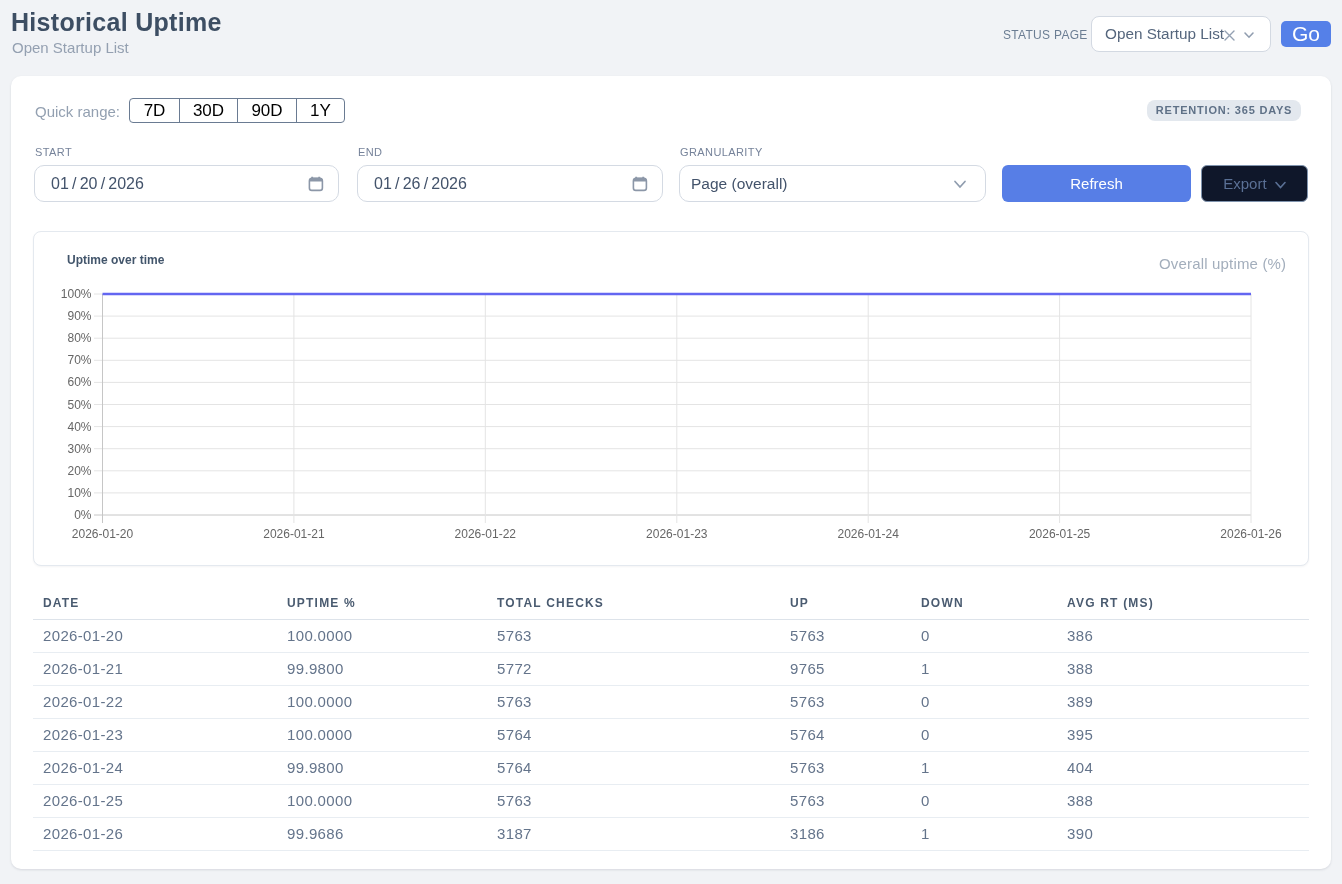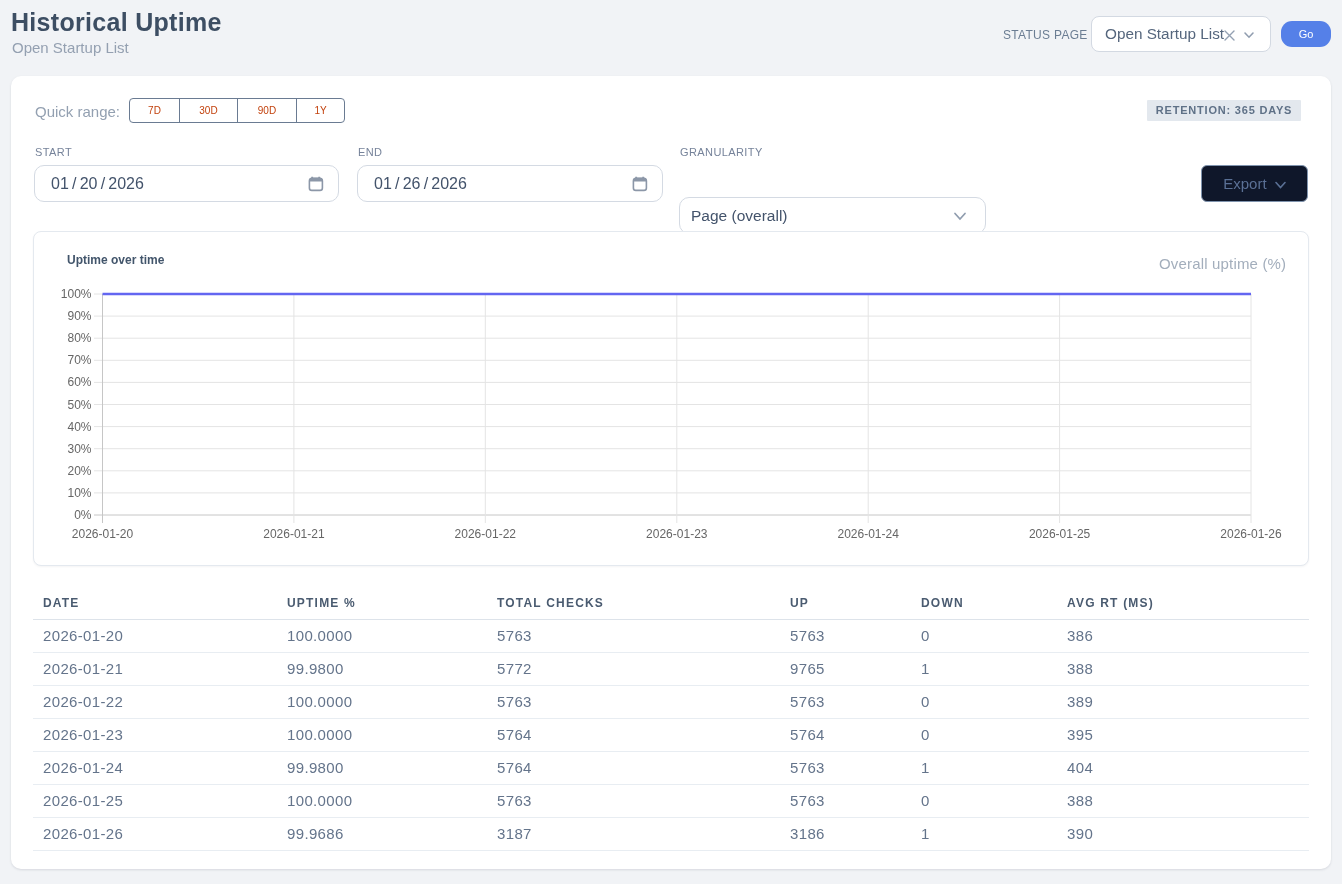--- a/index.html
+++ b/index.html
@@ -12,7 +12,7 @@
 .sp-select { left:1091px; top:16px; width:180px; height:36px; background:#fff; border:1px solid #d3d9e2; border-radius:8px; }
 .sp-select .txt { left:13px; top:8px; font-size:15.3px; color:#55667d; }
 .sp-select .chev { left:151px; top:12px; }
-.go-btn { left:1281px; top:21px; width:50px; height:26px; background:#5580e8; border-radius:11px; color:#fff; font-size:11px; text-align:center; line-height:26px; }
+.go-btn { left:1281px; top:21px; width:50px; height:26px; background:#5580e8; border-radius:5px; color:#fff; font-size:21px; text-align:center; line-height:26px; }
 .card { left:11px; top:76px; width:1320px; height:793px; background:#fff; border-radius:10px; box-shadow:0 1px 3px rgba(30,41,59,.08), 0 1px 2px rgba(30,41,59,.05); }
 .qr-label { left:35px; top:103px; font-size:15px; color:#93a0b1; }
 .btn-group { left:129px; top:98px; height:25px; display:flex; border:1px solid #6a7b92; border-radius:4px; background:#fff; }

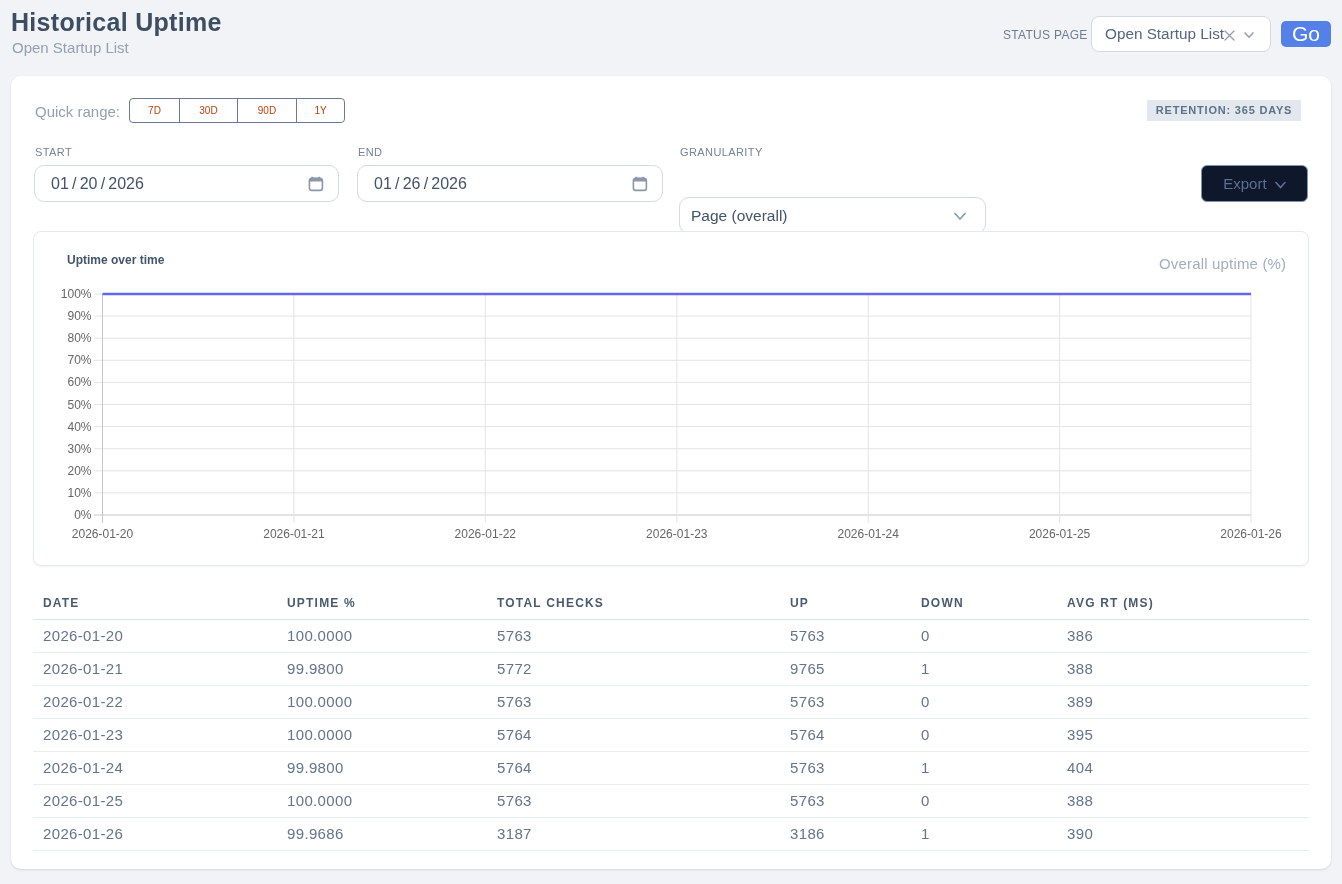--- a/index.html
+++ b/index.html
@@ -16,7 +16,7 @@
 .card { left:11px; top:76px; width:1320px; height:793px; background:#fff; border-radius:10px; box-shadow:0 1px 3px rgba(30,41,59,.08), 0 1px 2px rgba(30,41,59,.05); }
 .qr-label { left:35px; top:103px; font-size:15px; color:#93a0b1; }
 .btn-group { left:129px; top:98px; height:25px; display:flex; border:1px solid #6a7b92; border-radius:4px; background:#fff; }
-.btn-group div { font-size:10px; color:#c2410c; line-height:23px; text-align:center; }
+.btn-group div { font-size:17px; color:#000000; line-height:23px; text-align:center; }
 .btn-group div + div { border-left:1px solid #6a7b92; }
 .badge { left:1147px; top:100px; width:154px; height:21px; background:#e3e8ee; border-radius:1px; font-size:11px; font-weight:bold; letter-spacing:0.8px; color:#5f7187; text-align:center; line-height:21px; }
 .flabel { top:146px; font-size:11px; color:#76839a; letter-spacing:0.4px; }

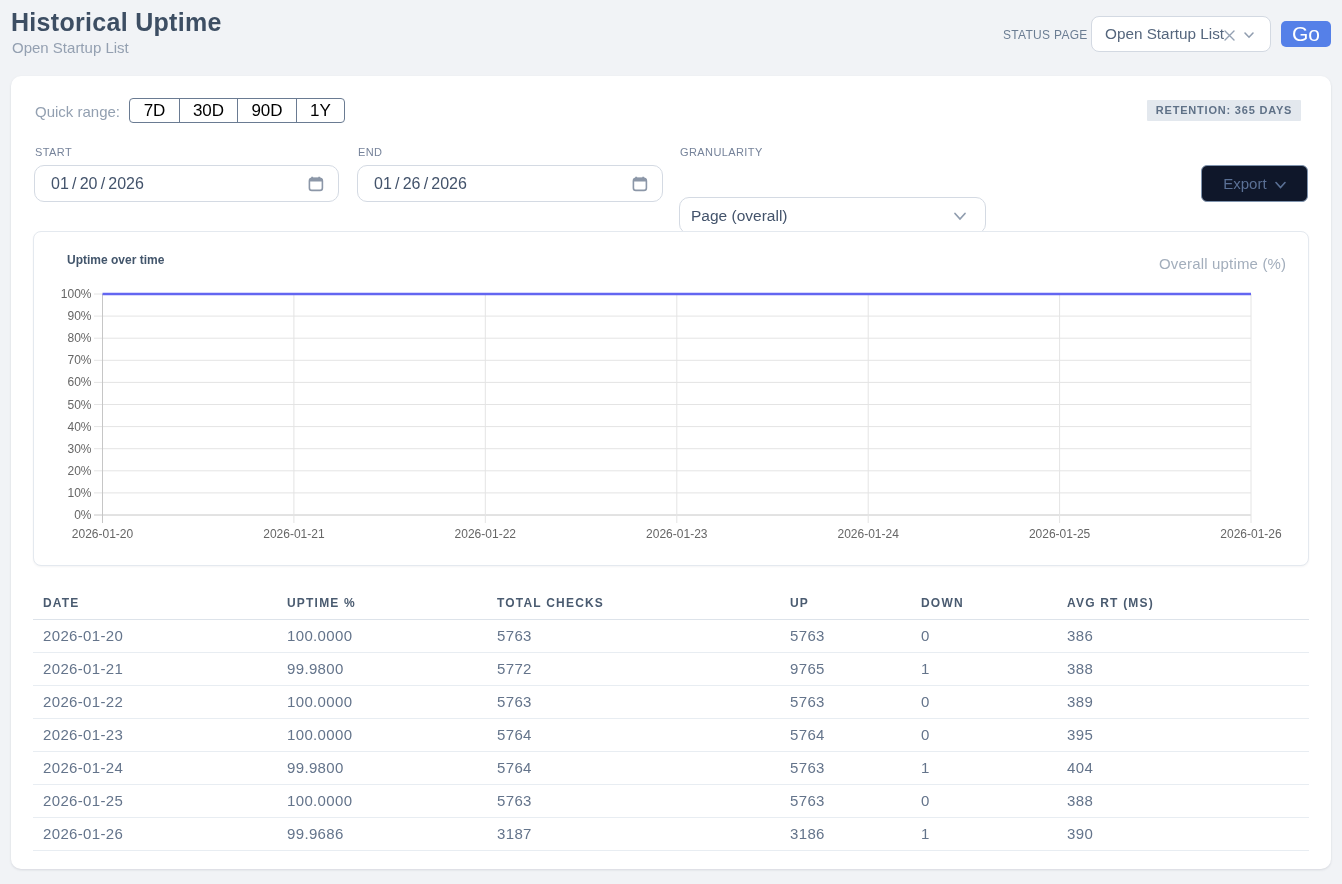--- a/index.html
+++ b/index.html
@@ -18,7 +18,7 @@
 .btn-group { left:129px; top:98px; height:25px; display:flex; border:1px solid #6a7b92; border-radius:4px; background:#fff; }
 .btn-group div { font-size:17px; color:#000000; line-height:23px; text-align:center; }
 .btn-group div + div { border-left:1px solid #6a7b92; }
-.badge { left:1147px; top:100px; width:154px; height:21px; background:#e3e8ee; border-radius:1px; font-size:11px; font-weight:bold; letter-spacing:0.8px; color:#5f7187; text-align:center; line-height:21px; }
+.badge { left:1147px; top:100px; width:154px; height:21px; background:#e3e8ee; border-radius:8px; font-size:11px; font-weight:bold; letter-spacing:0.8px; color:#5f7187; text-align:center; line-height:21px; }
 .flabel { top:146px; font-size:11px; color:#76839a; letter-spacing:0.4px; }
 .input { top:165px; height:37px; background:#fff; border:1px solid #d4dae3; border-radius:10px; font-size:16px; color:#43536b; }
 .input .val { position:absolute; left:16px; top:9px; }

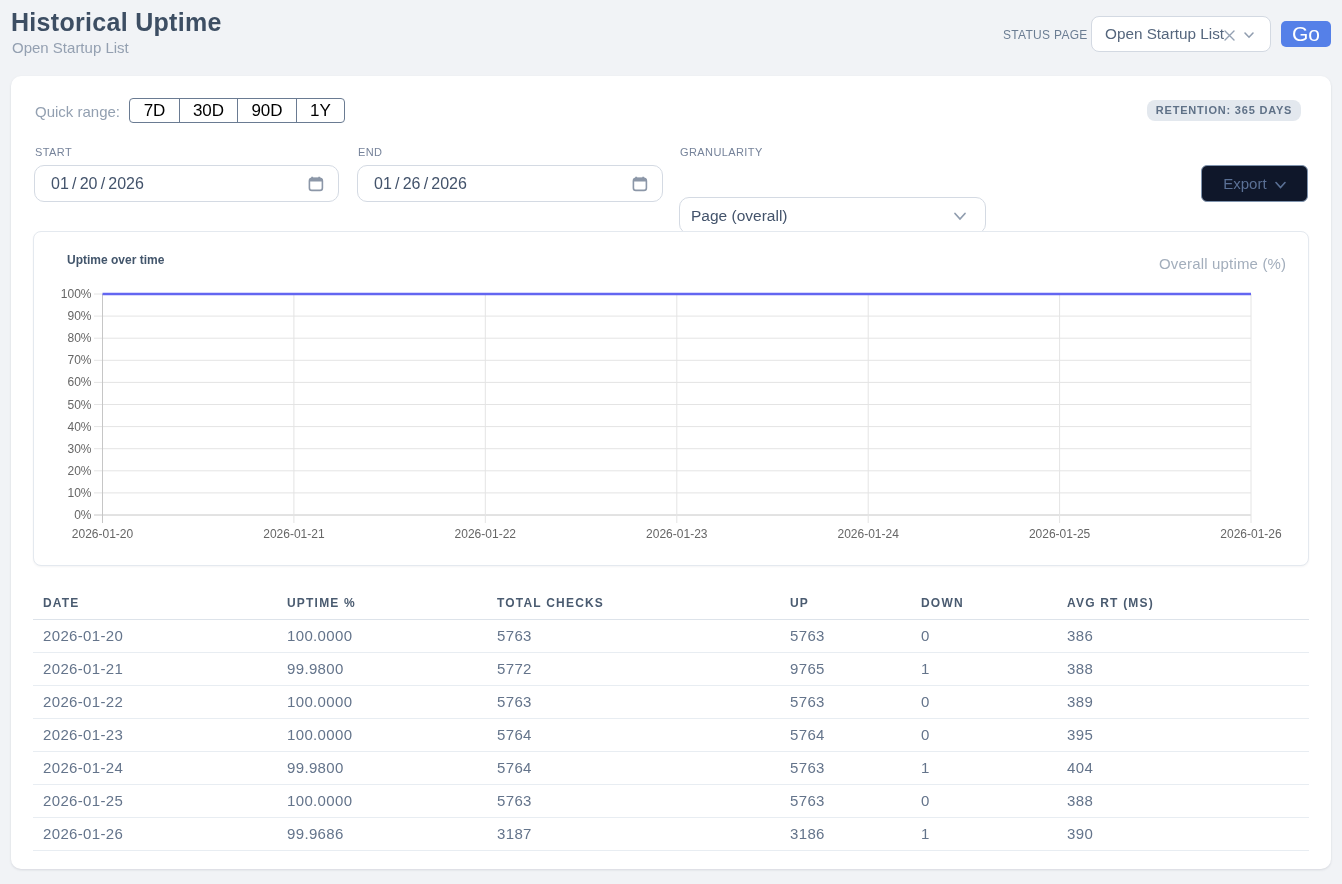--- a/index.html
+++ b/index.html
@@ -79,7 +79,7 @@
         <path d="M1.4 5.6 h13 v-1.8 a2.4 2.4 0 0 0 -2.4 -2.4 h-8.2 a2.4 2.4 0 0 0 -2.4 2.4 z" fill="#8c97a8"></path>
       </svg>
   </div>
-  <div class="abs input" style="left:679px; width:307px;margin-top:32px;">
+  <div class="abs input" style="left:679px; width:307px;">
     <span class="val" style="left:11px; font-size:15.5px;">Page (overall)</span>
     <svg class="abs" style="right:18px; top:13px;" width="14" height="12" viewBox="0 0 14 12">
         <path d="M2 2.5 L7 8 L12 2.5" fill="none" stroke="#8f9cae" stroke-width="1.7" stroke-linecap="round"></path>

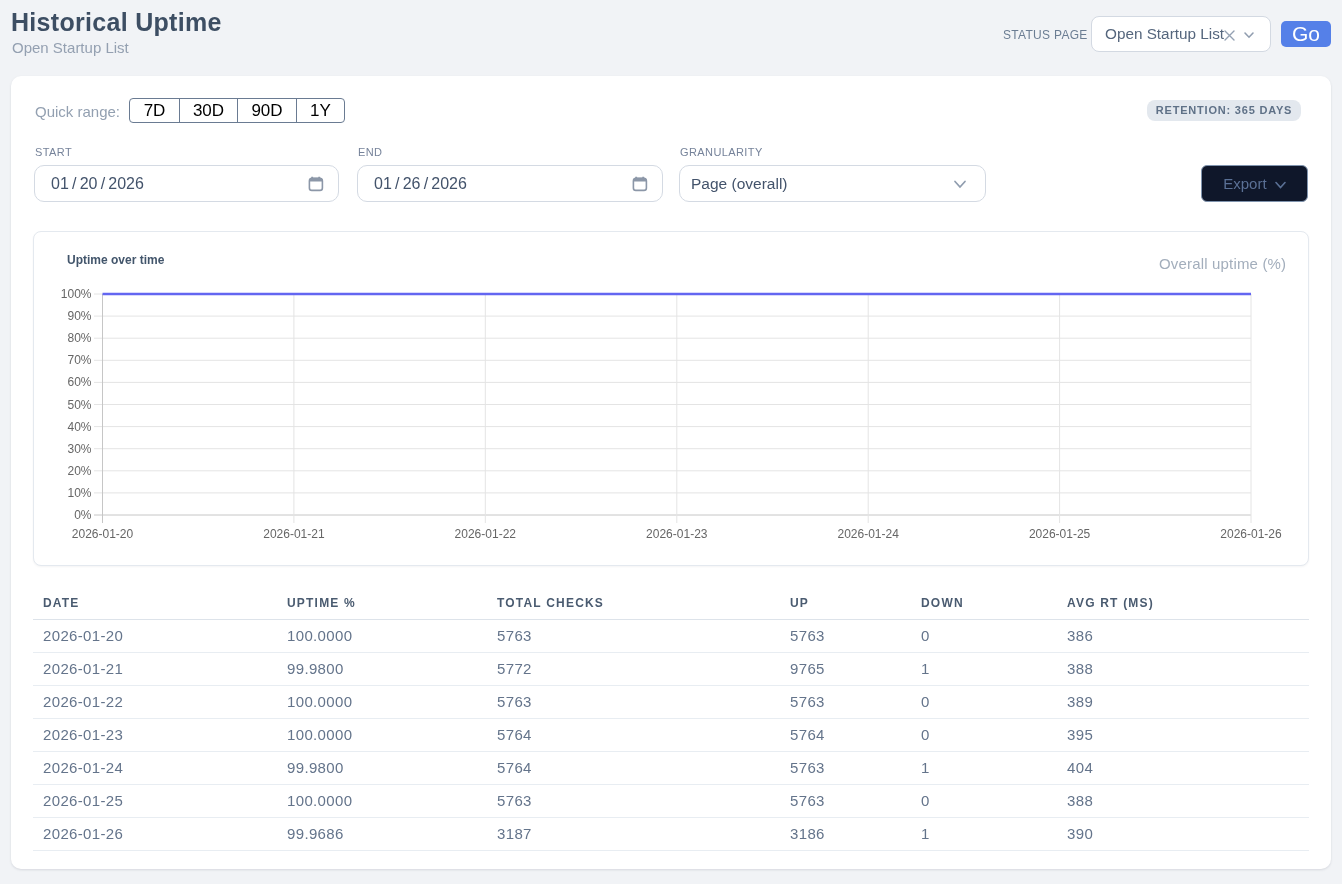--- a/index.html
+++ b/index.html
@@ -85,6 +85,7 @@
         <path d="M2 2.5 L7 8 L12 2.5" fill="none" stroke="#8f9cae" stroke-width="1.7" stroke-linecap="round"></path>
       </svg>
   </div>
+  <div class="abs refresh">Refresh</div>
   <div class="abs export">Export <svg width="11" height="10" viewBox="0 0 11 10" style="vertical-align:-1px; margin-left:4px;">
         <path d="M1 2.5 L5.5 7.5 L10 2.5" fill="none" stroke="#5a7095" stroke-width="1.6" stroke-linecap="round"></path>
       </svg></div>

